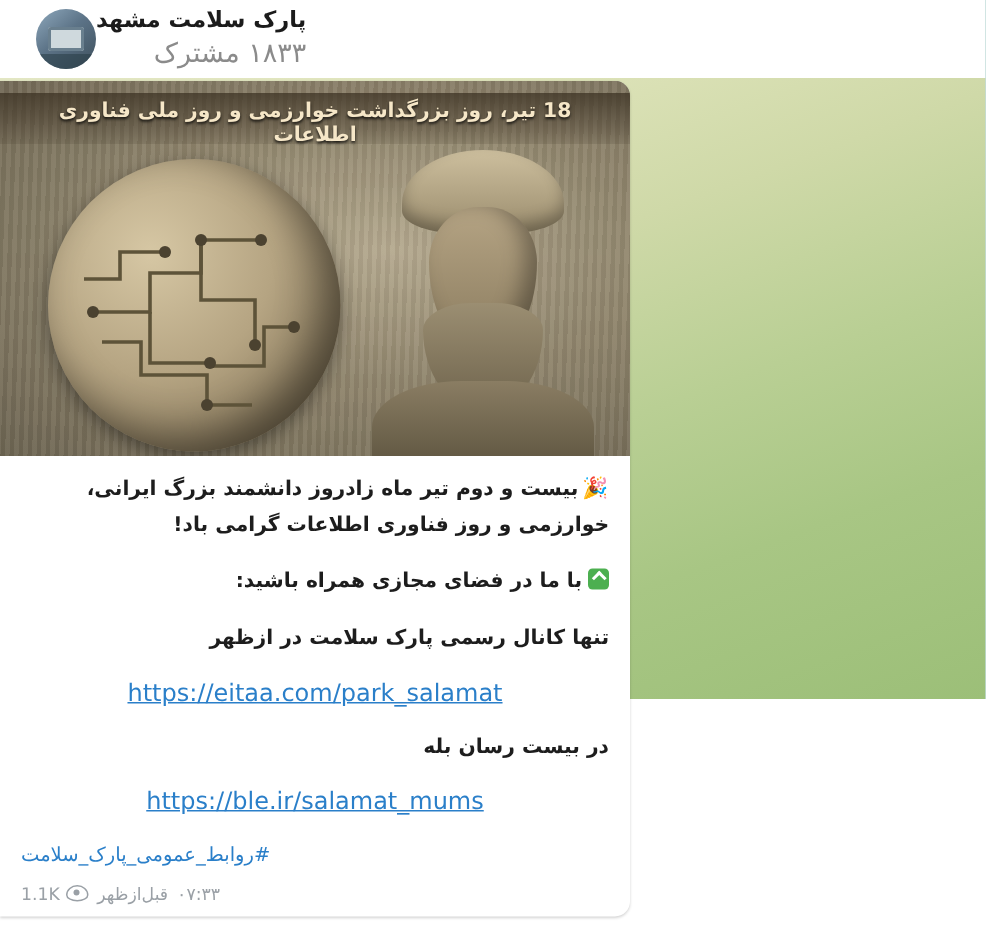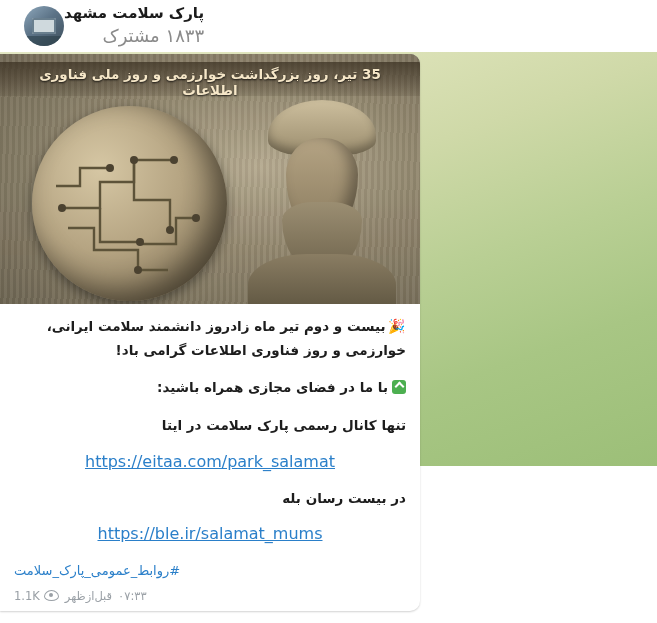--- a/index.html
+++ b/index.html
@@ -348,7 +348,7 @@
     <div class="photo">
       <div class="paper"></div>
       <div class="bar"></div>
-      <div class="banner">35 تیر، روز بزرگداشت خوارزمی و روز ملی فناوری اطلاعات</div>
+      <div class="banner">18 تیر، روز بزرگداشت خوارزمی و روز ملی فناوری اطلاعات</div>
 
       <div class="globe">
         <svg class="circuit" viewBox="0 0 175 175">

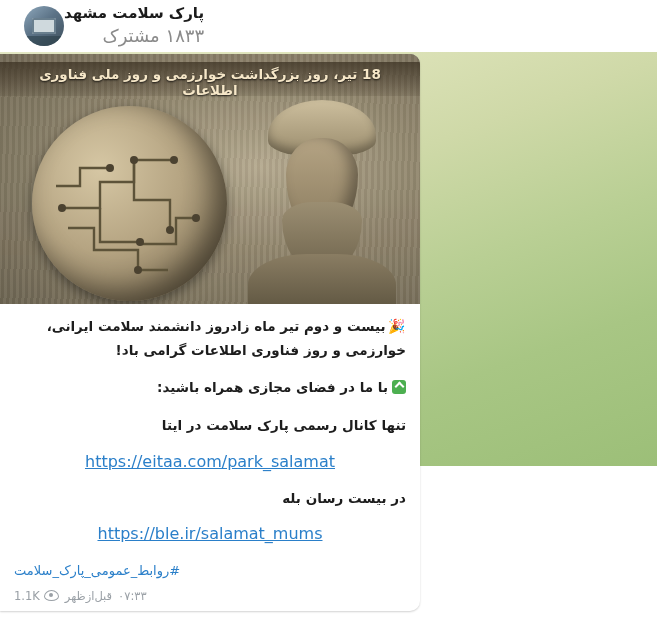--- a/index.html
+++ b/index.html
@@ -383,7 +383,7 @@
 
     <div class="msg-body">
       <p class="para bold">
-        <span class="emoji">🎉</span><span>بیست و دوم تیر ماه زادروز دانشمند سلامت ایرانی، خوارزمی و روز فناوری اطلاعات گرامی باد!</span>
+        <span class="emoji">🎉</span><span>بیست و دوم تیر ماه زادروز دانشمند بزرگ ایرانی، خوارزمی و روز فناوری اطلاعات گرامی باد!</span>
       </p>
 
       <p class="para">

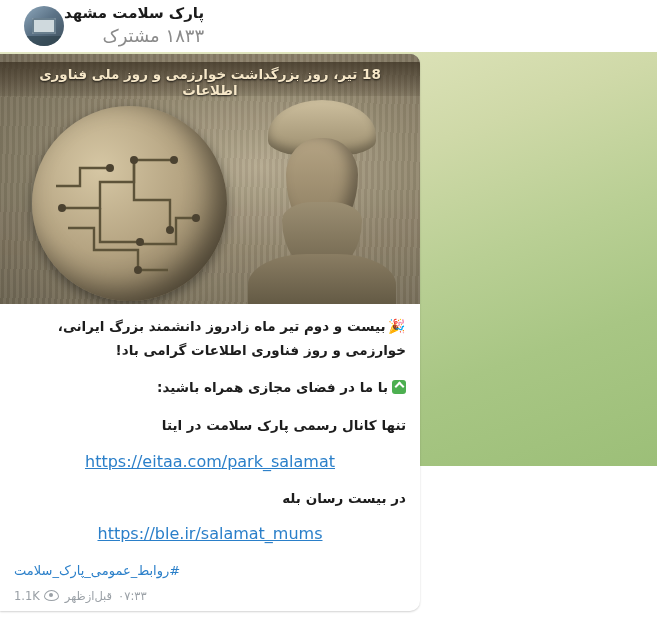--- a/index.html
+++ b/index.html
@@ -391,7 +391,7 @@
       </p>
 
       <p class="para">
-        <span>تنها کانال رسمی پارک سلامت در ایتا</span>
+        <span>تنها کانال رسمی پارک سلامت در ازظهر</span>
       </p>
 
       <div class="link-row">

